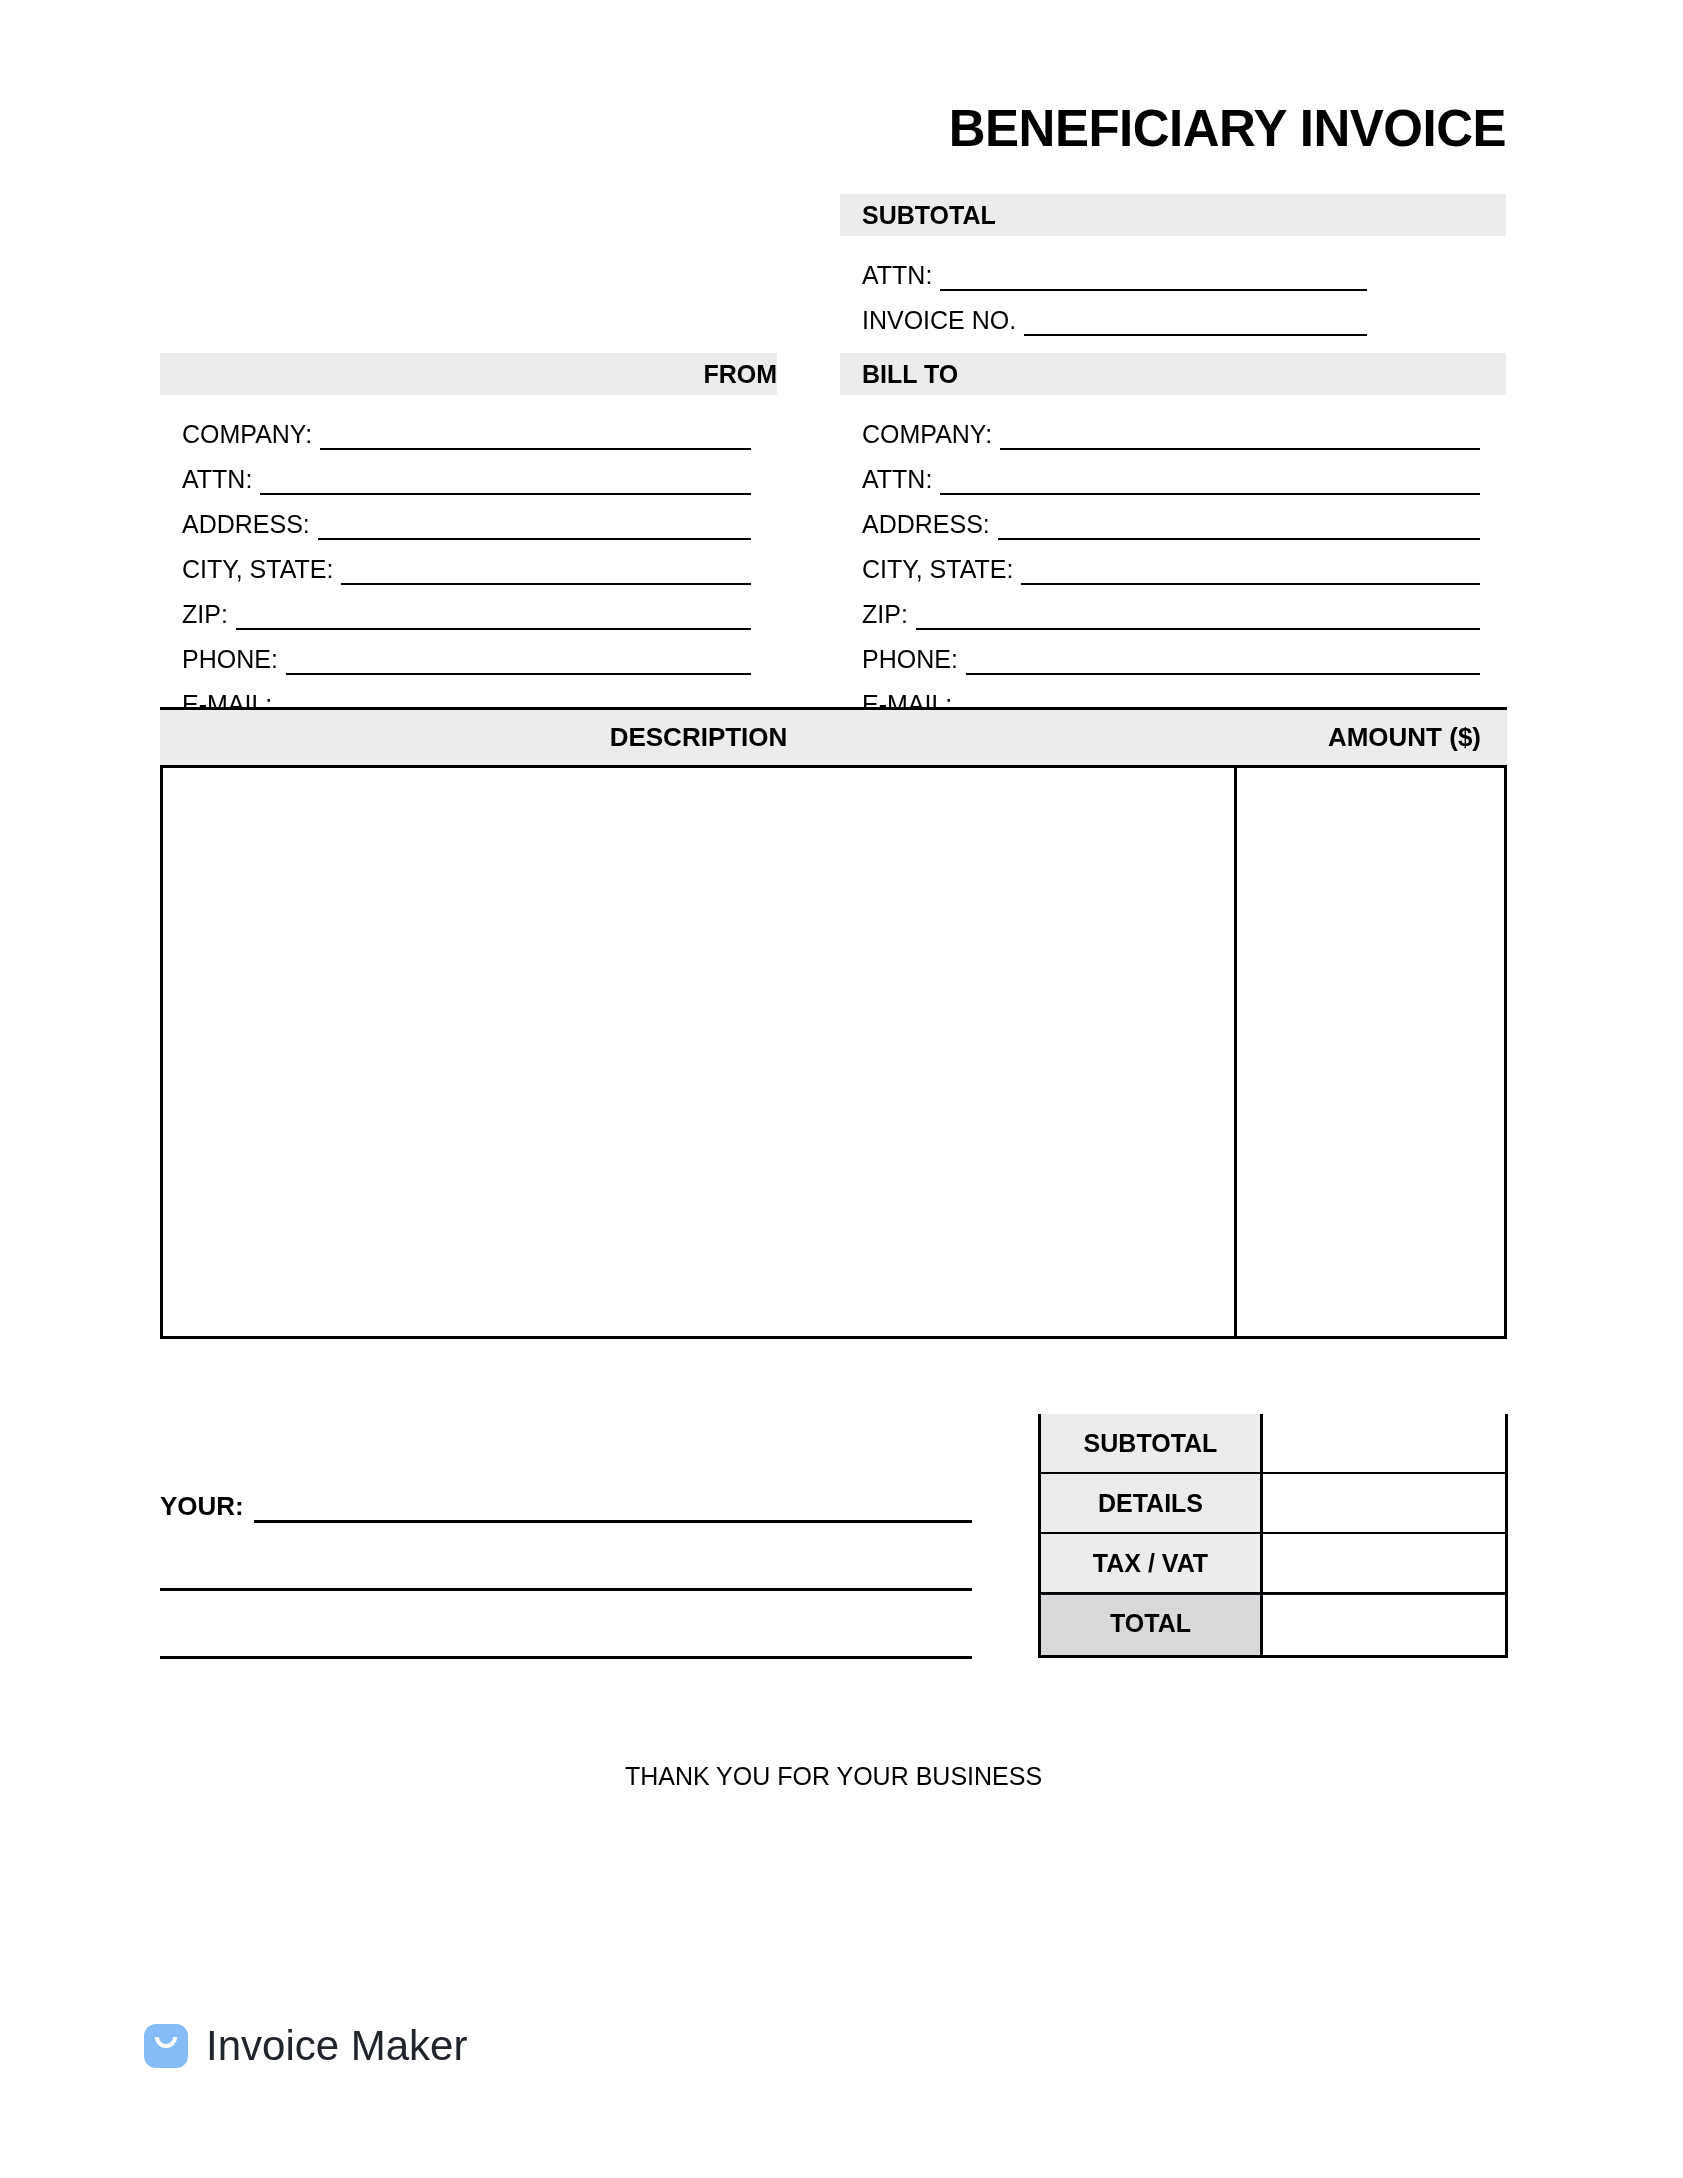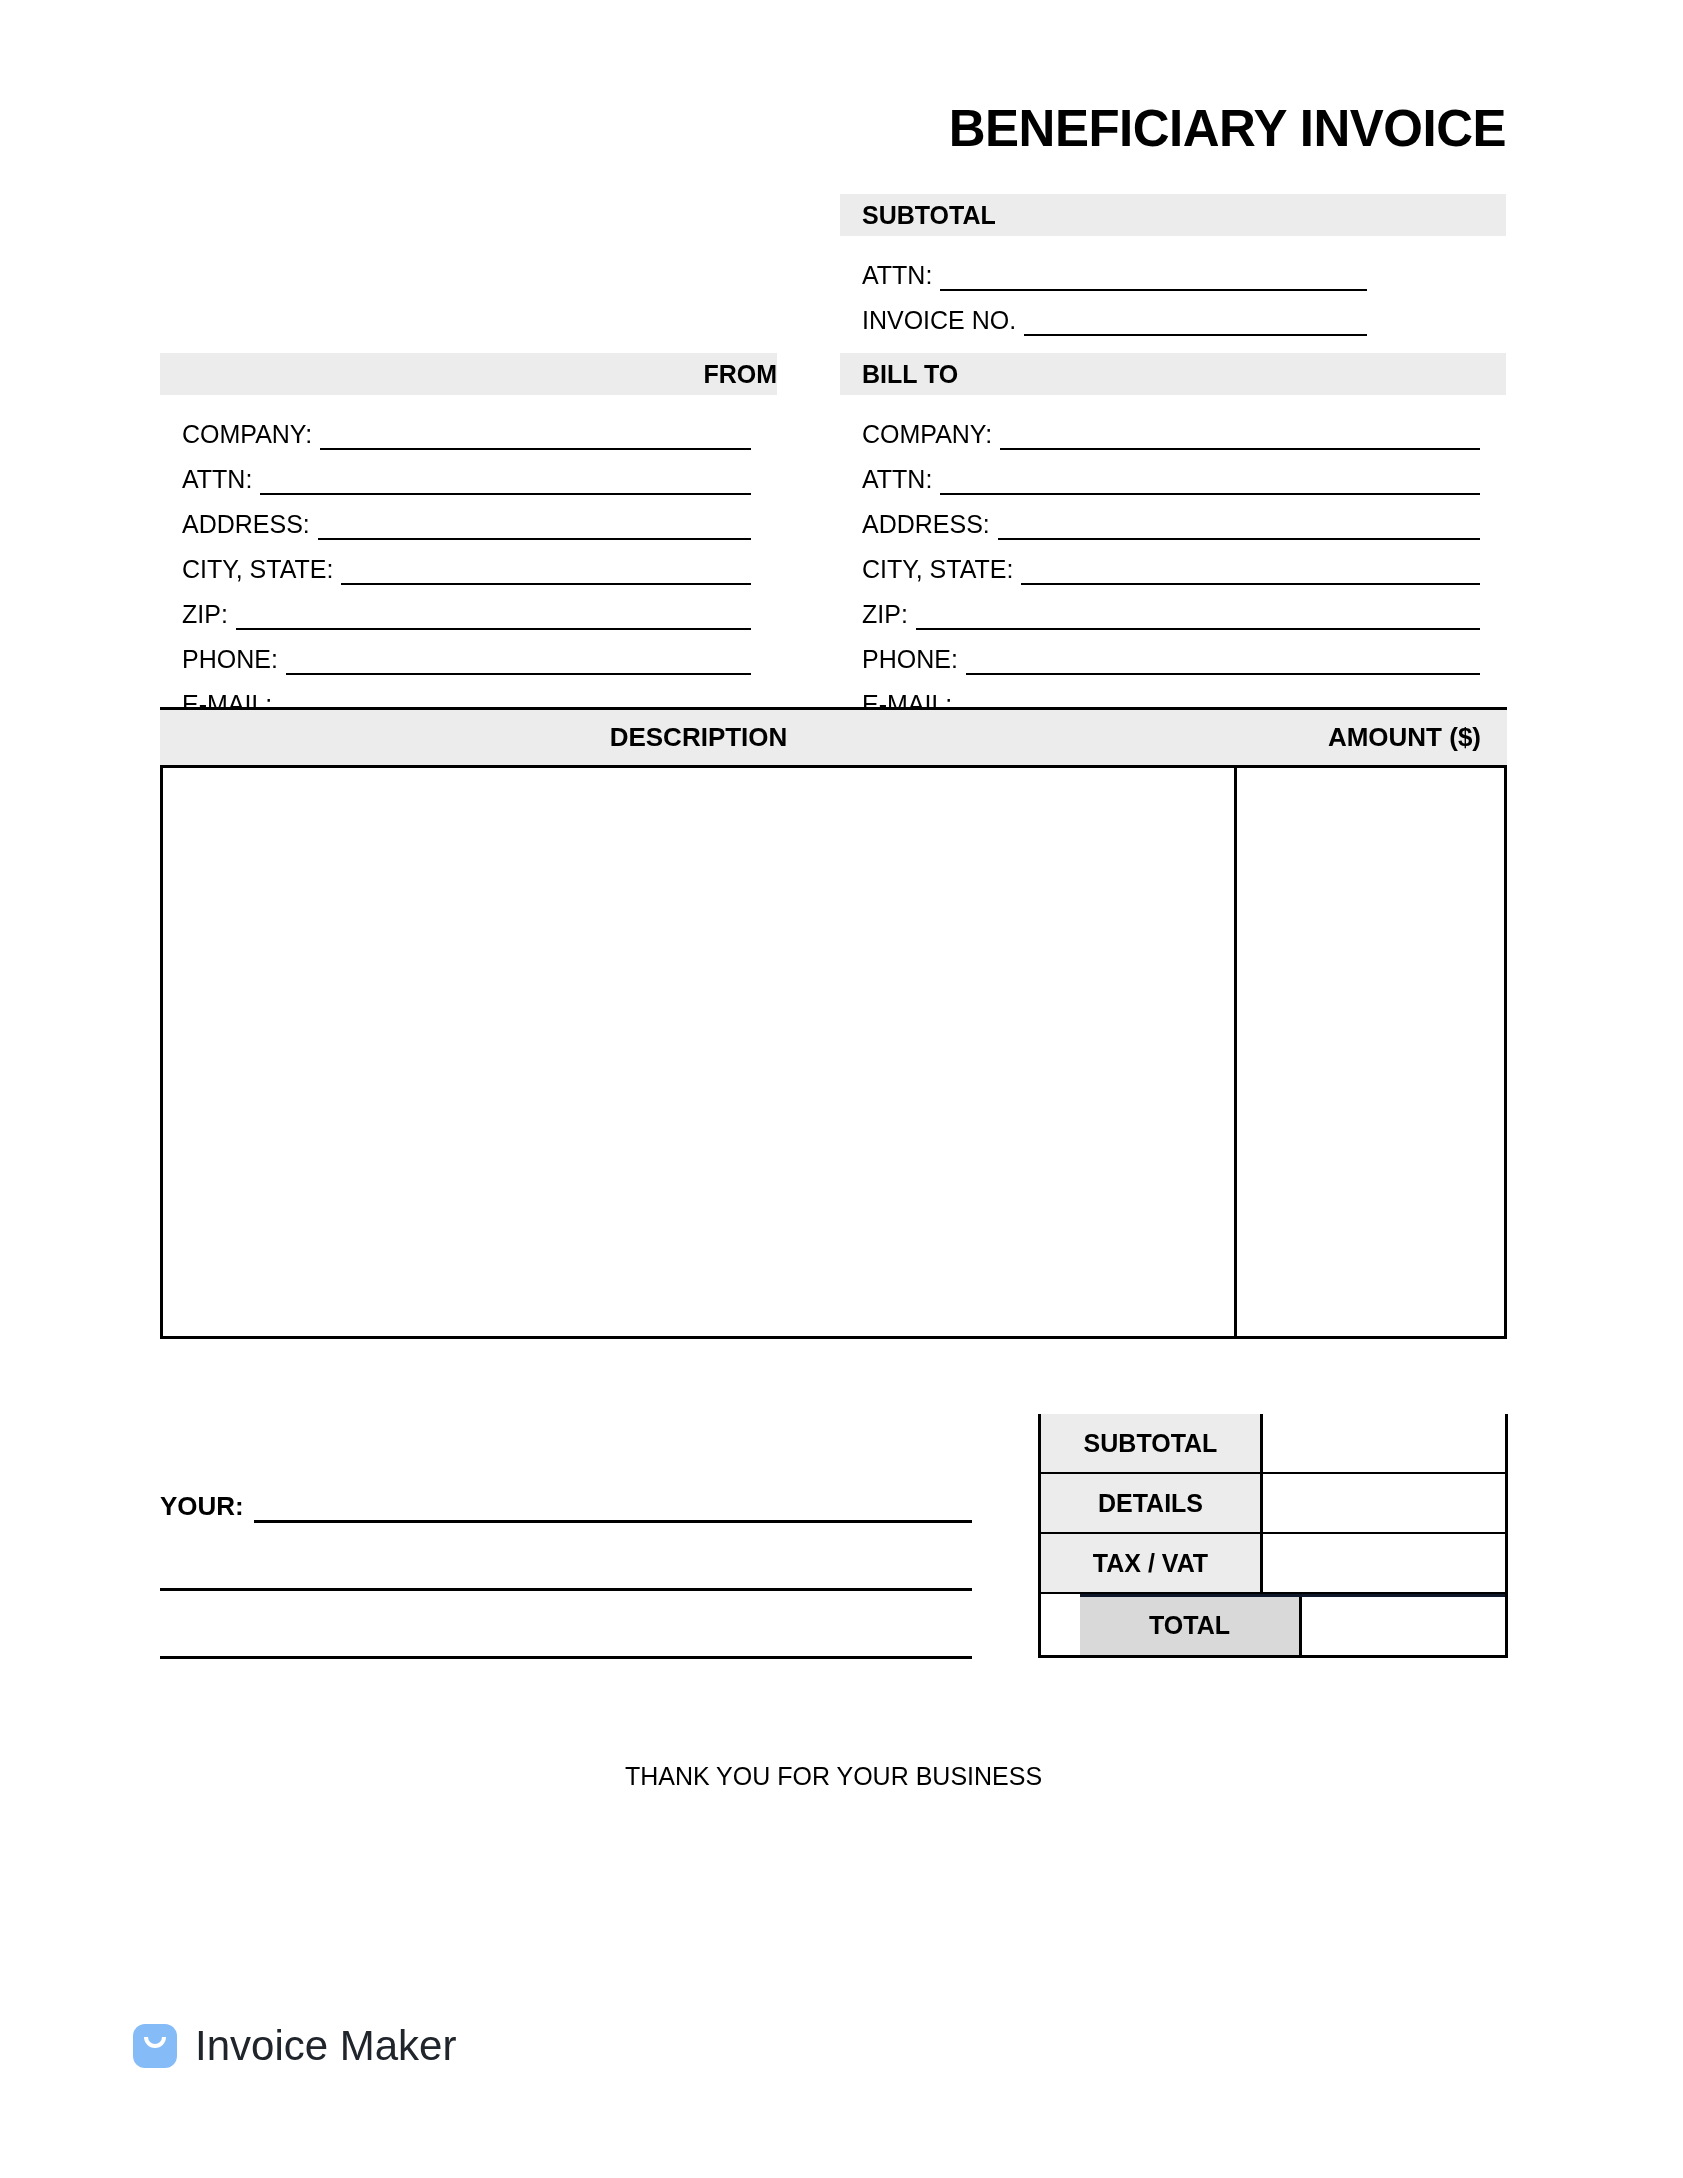--- a/index.html
+++ b/index.html
@@ -144,9 +144,8 @@
   }
   .totals-row:last-child { border-bottom: none; }
   .totals-row.total-row {
-    border-top: 3px solid #0f172a;
+    border-top: 1px solid #0f172a;
     height: 61px;
-    margin-left: 39px;
   }
   .totals-label {
     width: 222px;

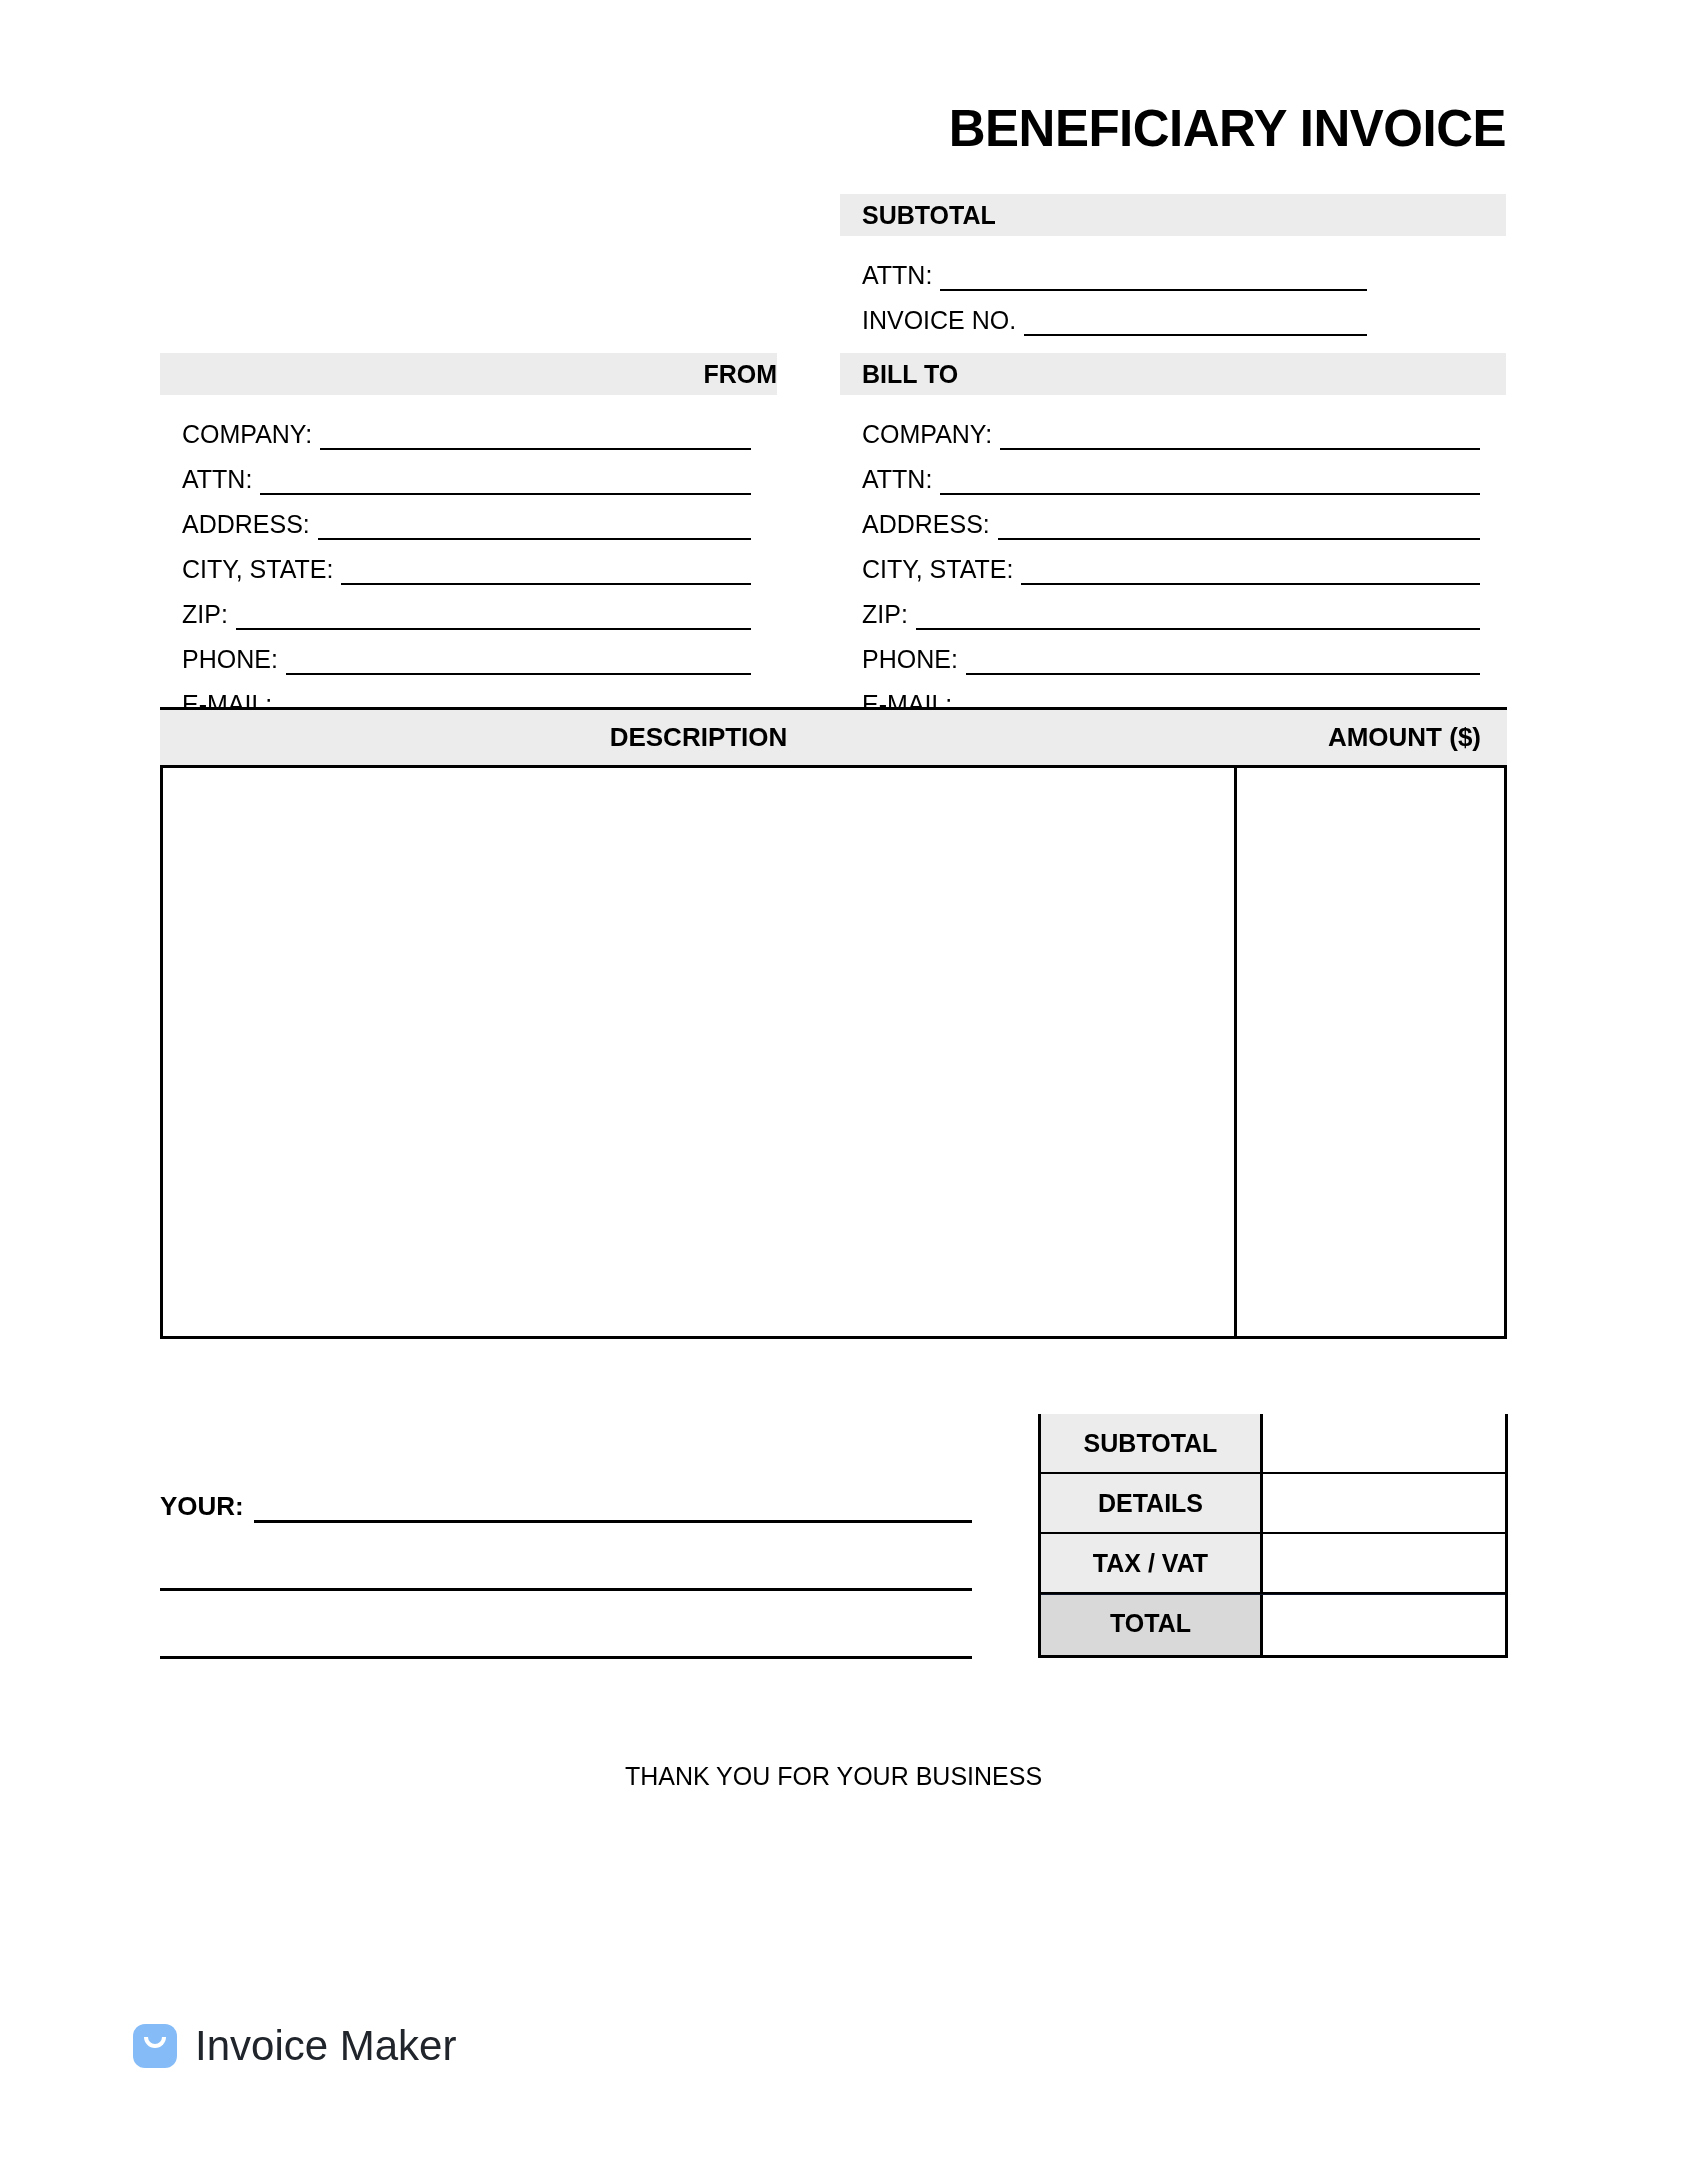--- a/index.html
+++ b/index.html
@@ -201,7 +201,7 @@
   
   .footer {
     position: absolute;
-    left: 133px;
+    left: 144px;
     top: 2024px;
     display: flex;
     align-items: center;

